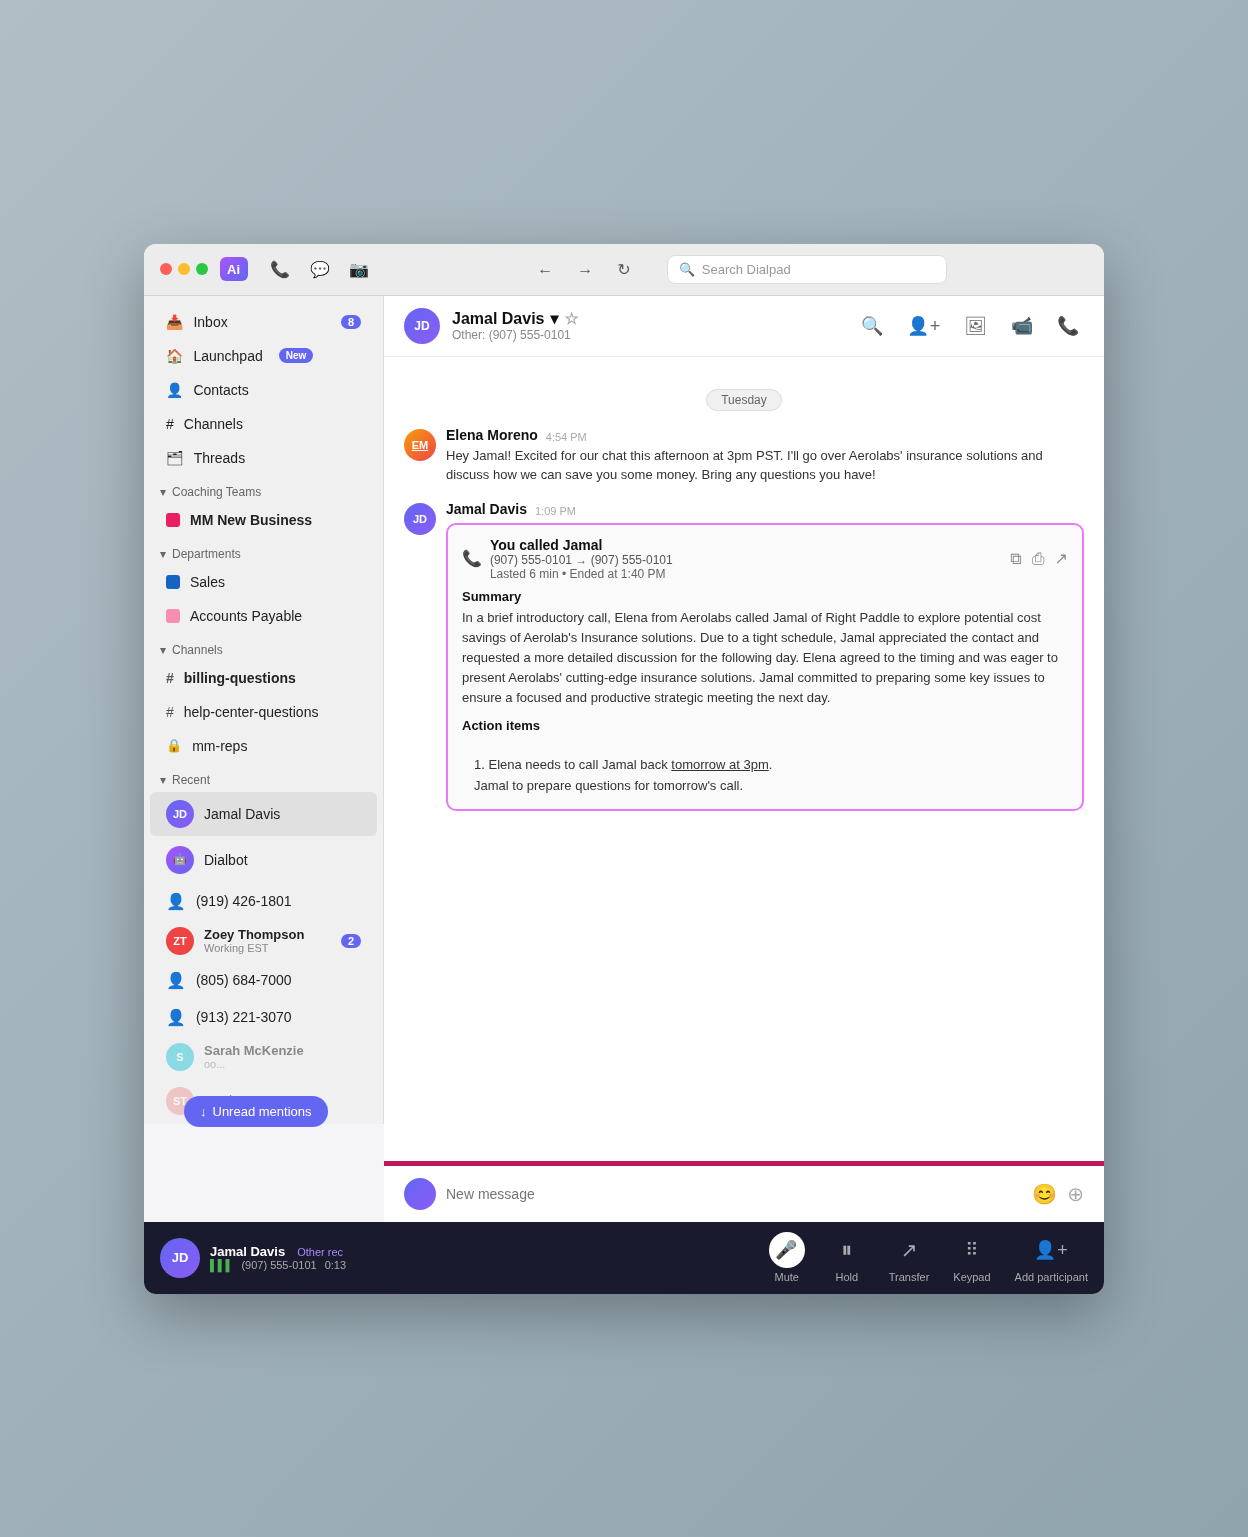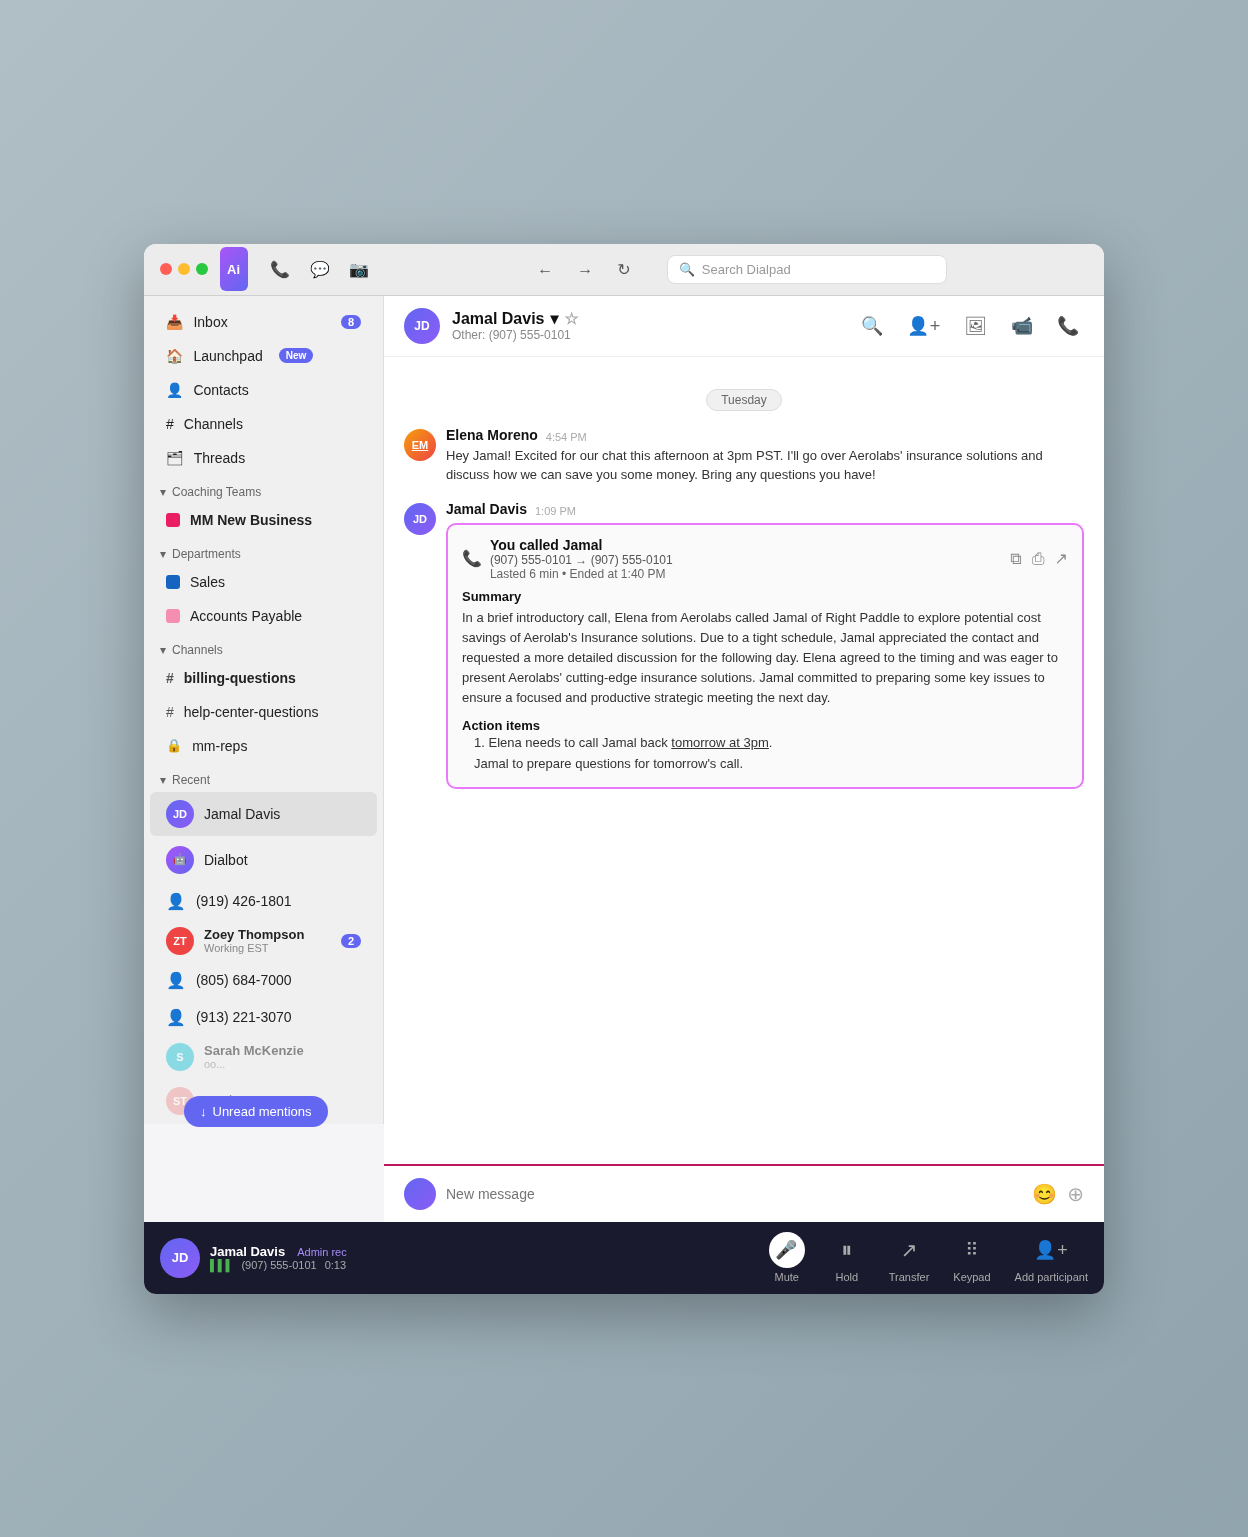--- a/index.html
+++ b/index.html
@@ -38,7 +38,7 @@
     .tl-yellow { background: #ffbd2e; }
     .tl-green { background: #28c840; }
     .app-icon {
-      width: 28px; height: 44px; border-radius: 6px;
+      width: 28px; height: 24px; border-radius: 6px;
       background: linear-gradient(135deg, #a855f7, #6366f1);
       display: flex; align-items: center; justify-content: center;
       color: white; font-weight: bold; font-size: 13px;

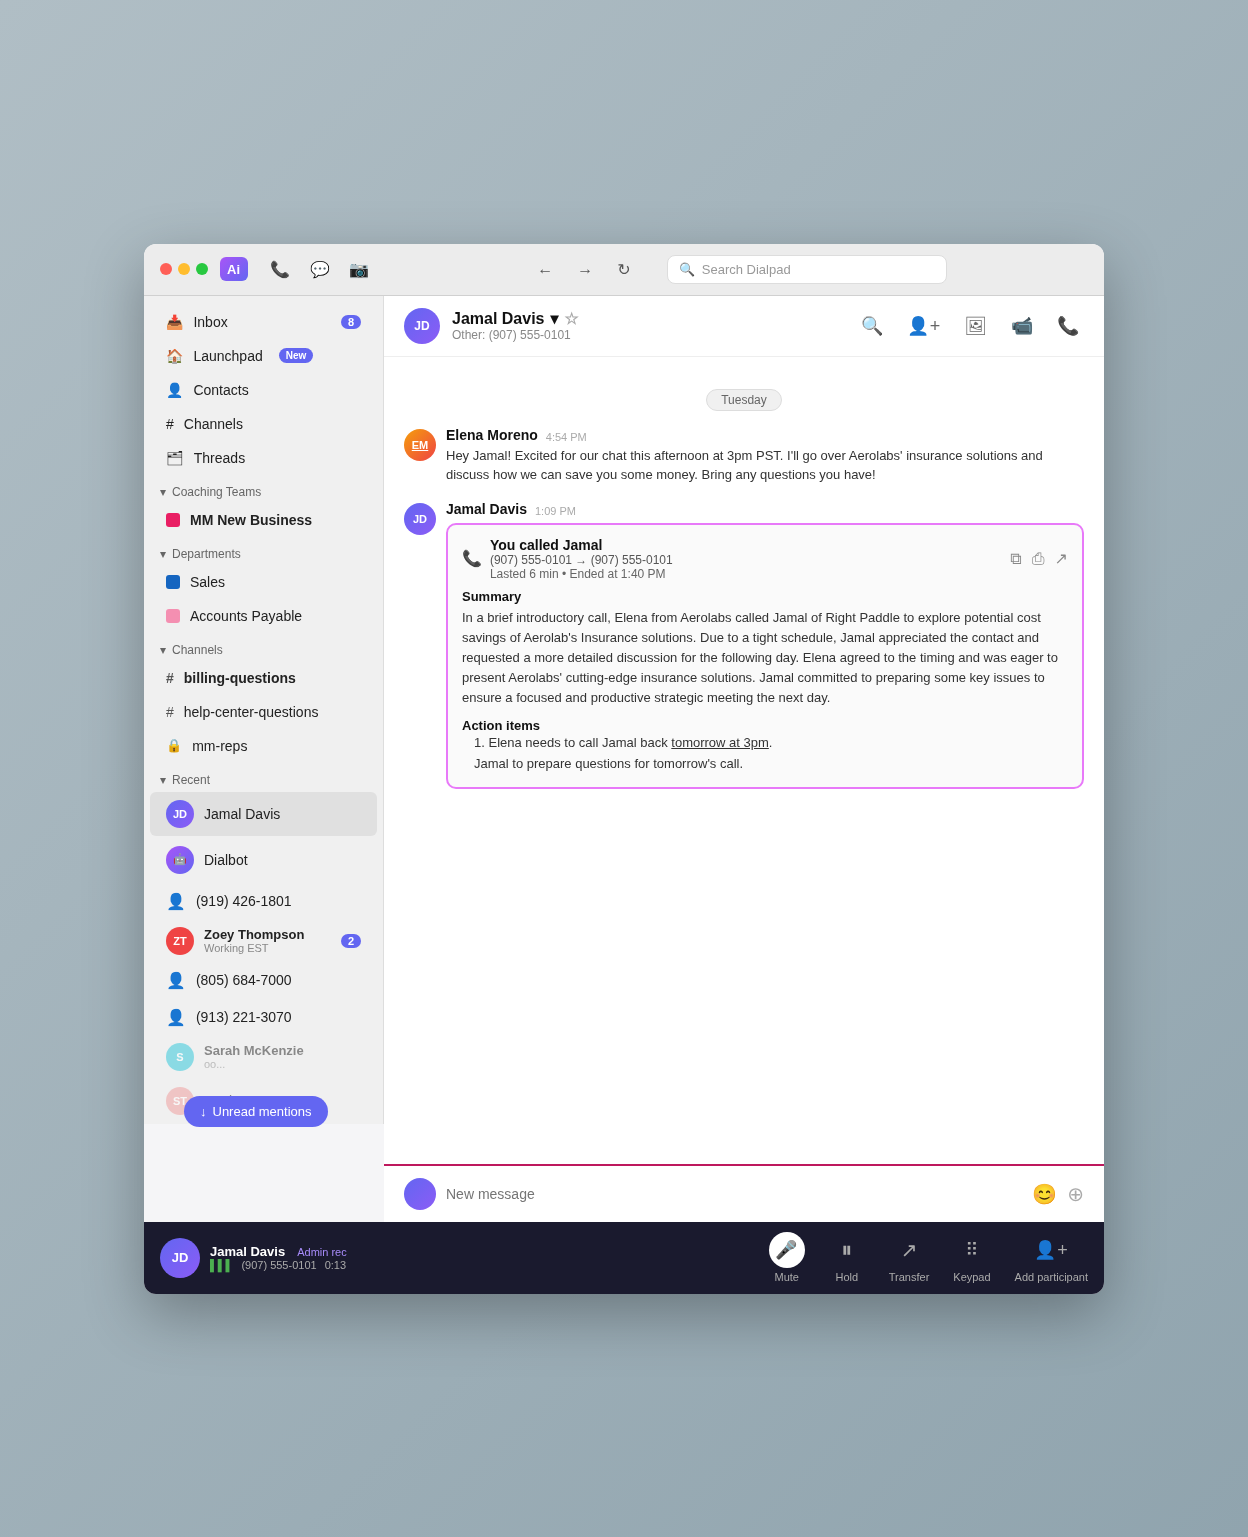--- a/index.html
+++ b/index.html
@@ -259,7 +259,7 @@
     .call-card-route { font-size: 12px; color: #555; }
     .summary-title { font-size: 13px; font-weight: 700; color: #111; margin-bottom: 4px; }
     .summary-text { font-size: 13px; color: #333; line-height: 1.55; margin-bottom: 10px; }
-    .action-items-title { font-size: 13px; font-weight: 700; color: #111; margin-bottom: 0; }
+    .action-items-title { font-size: 13px; font-weight: 700; color: #111; margin-bottom: 22px; }
     .action-item { font-size: 13px; color: #333; margin-left: 12px; line-height: 1.6; }
     .underline { text-decoration: underline; }
     

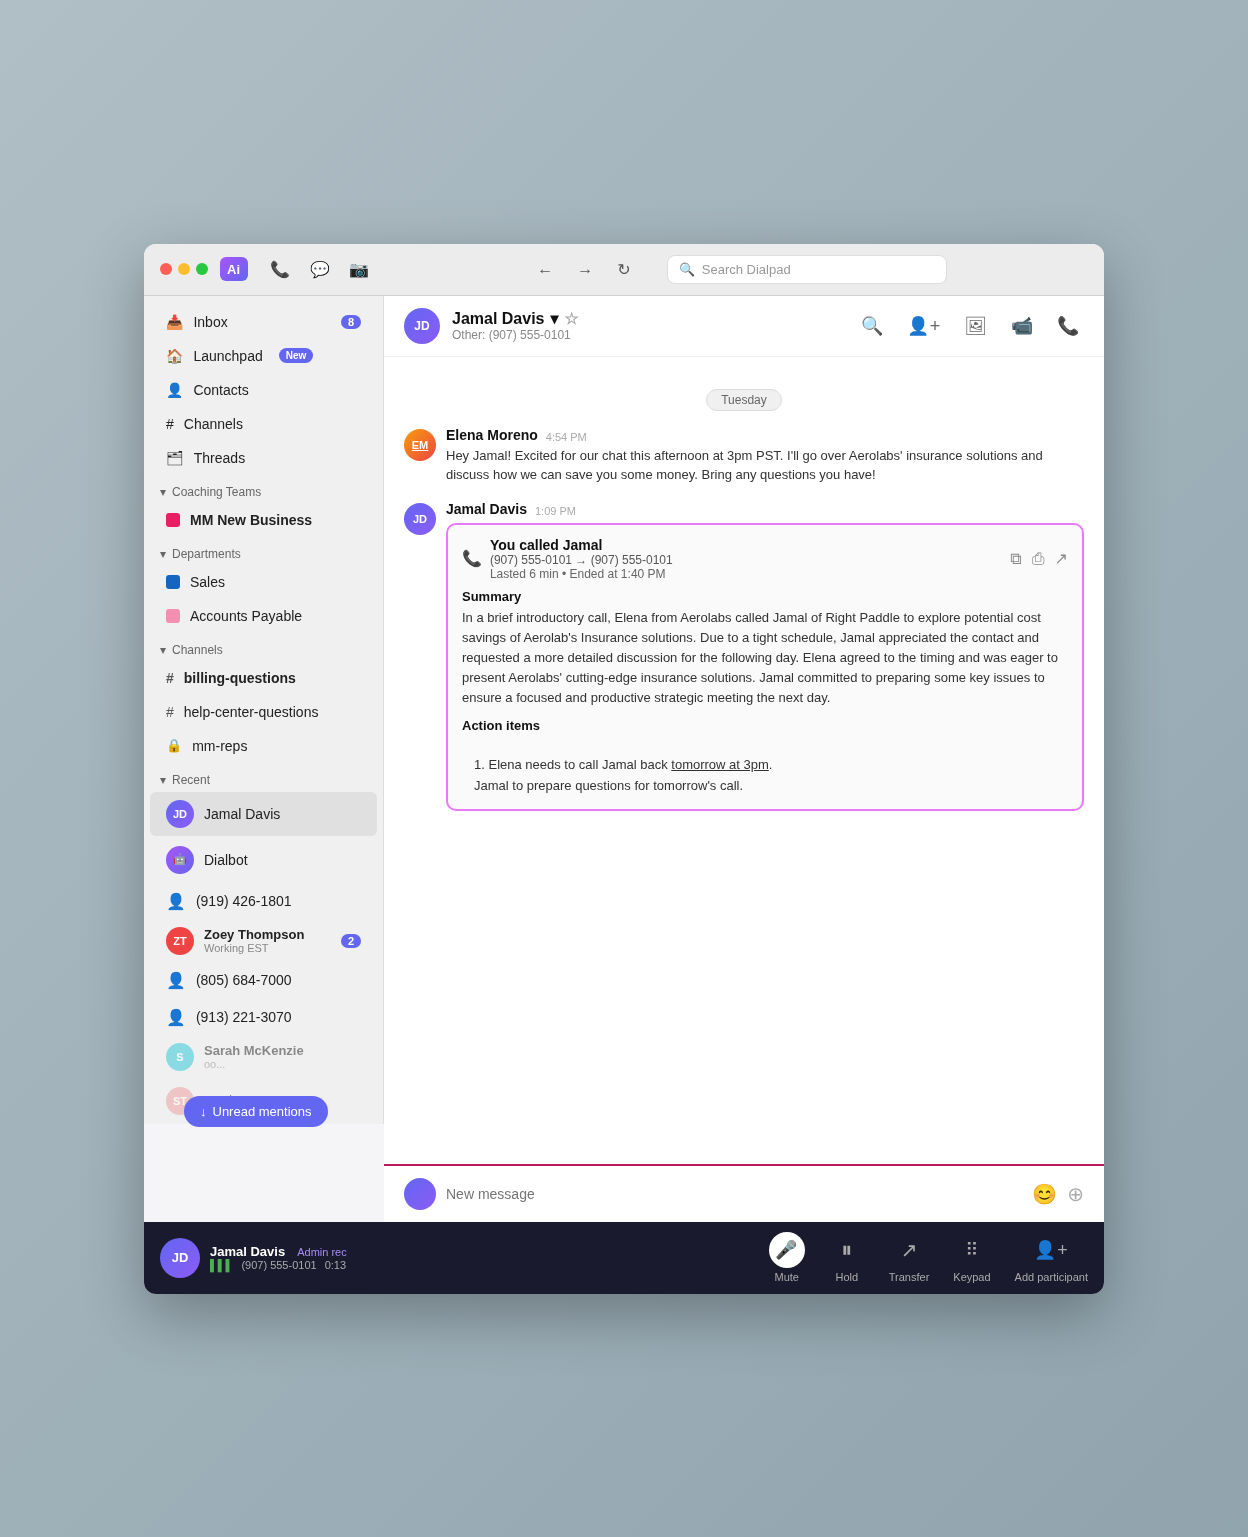--- a/index.html
+++ b/index.html
@@ -264,7 +264,7 @@
     .underline { text-decoration: underline; }
     
     .message-input-area {
-      border-top: 2px solid #be185d;
+      border-top: 5px solid #be185d;
       padding: 12px 20px;
       display: flex;
       align-items: center;

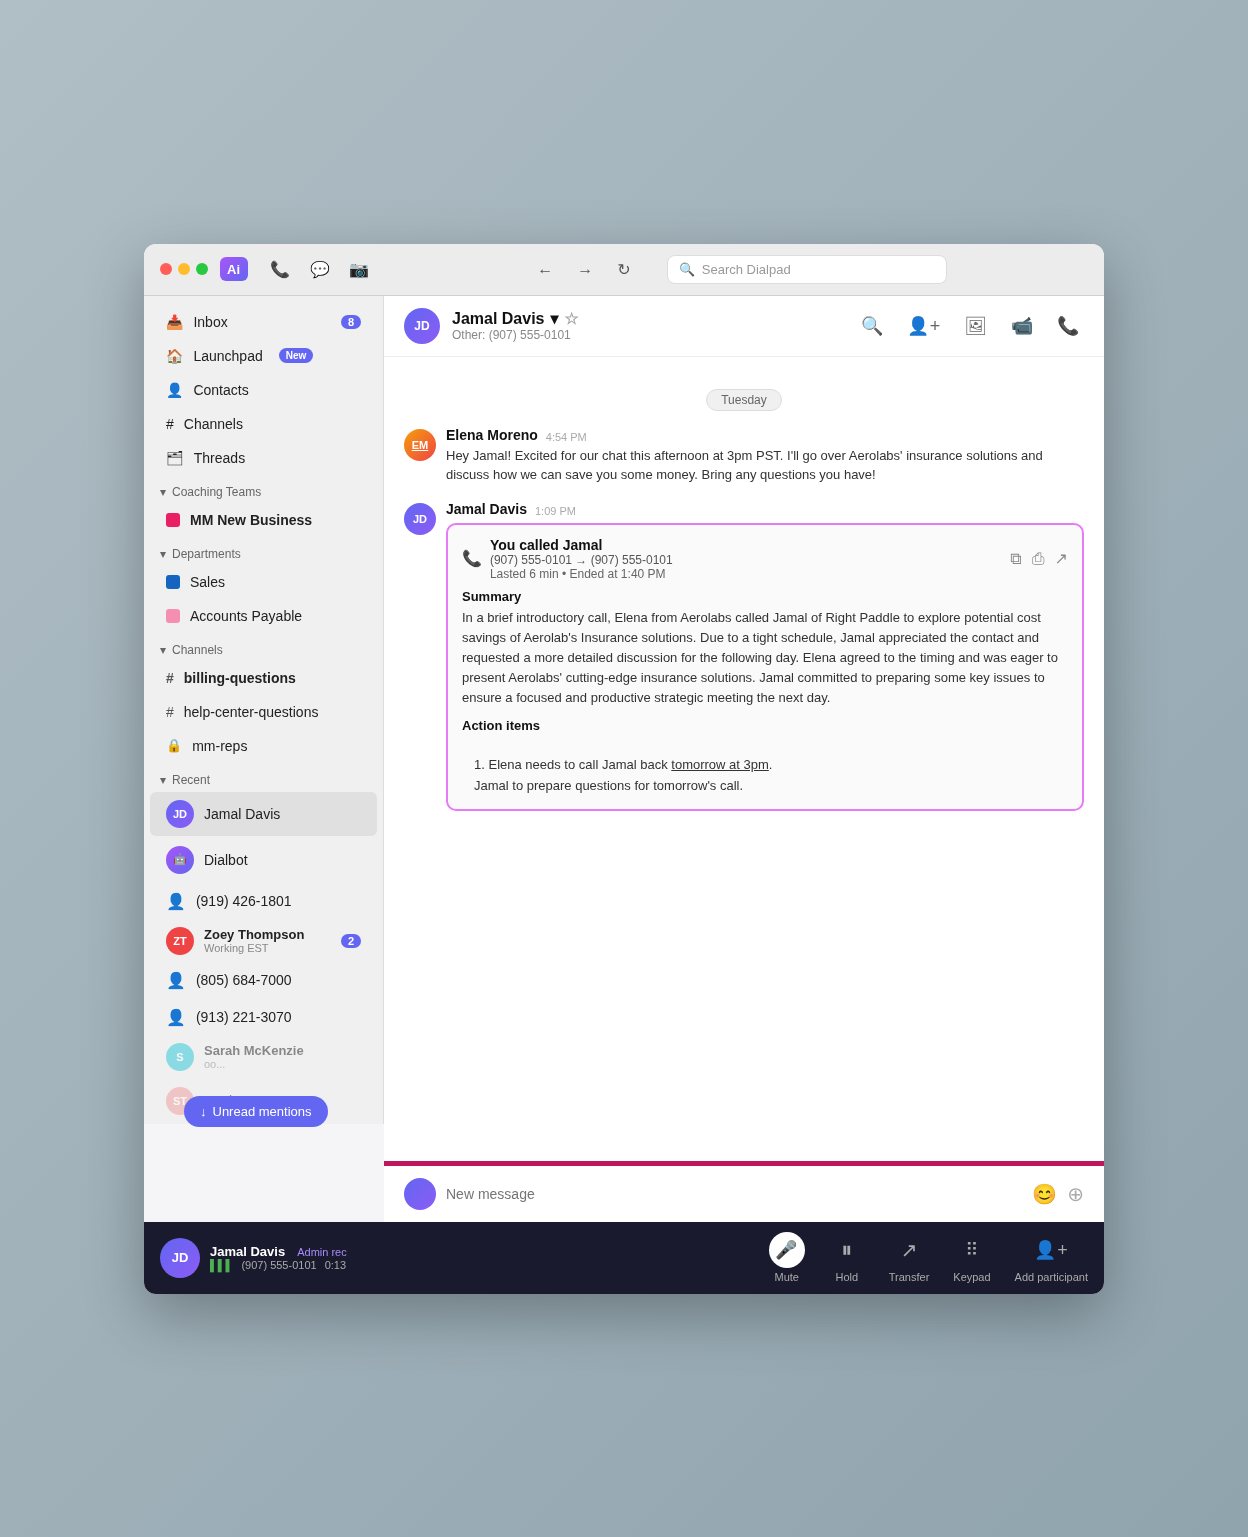--- a/index.html
+++ b/index.html
@@ -568,7 +568,7 @@
     <div class="call-info">
       <div style="display:flex;align-items:center;gap:6px;">
         <span class="call-name">Jamal Davis</span>
-        <span class="call-admin">Admin rec</span>
+        <span class="call-admin">Other rec</span>
       </div>
       <div style="display:flex;align-items:center;gap:8px;">
         <span style="color:#4caf50;font-size:11px;">▌▌▌</span>

